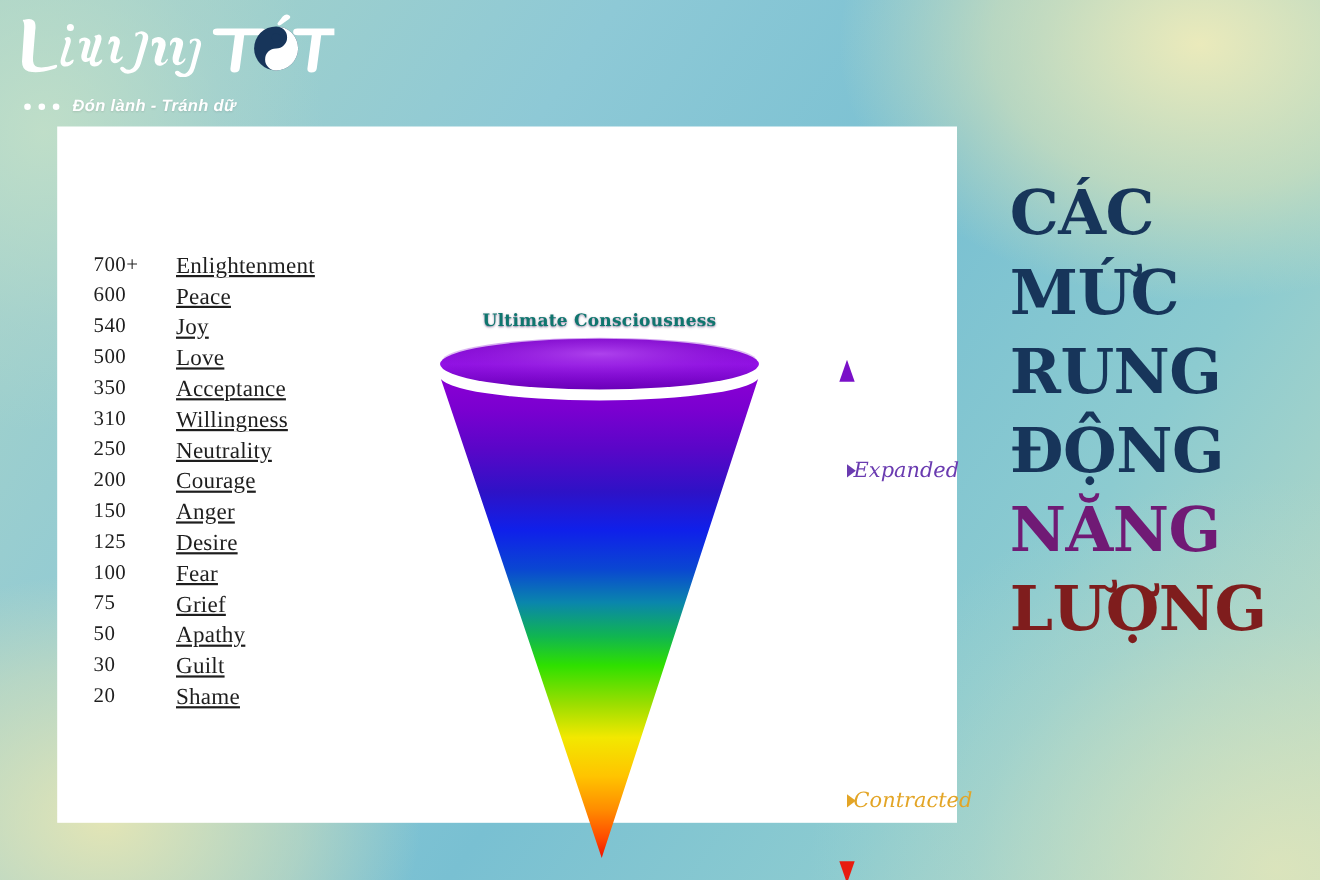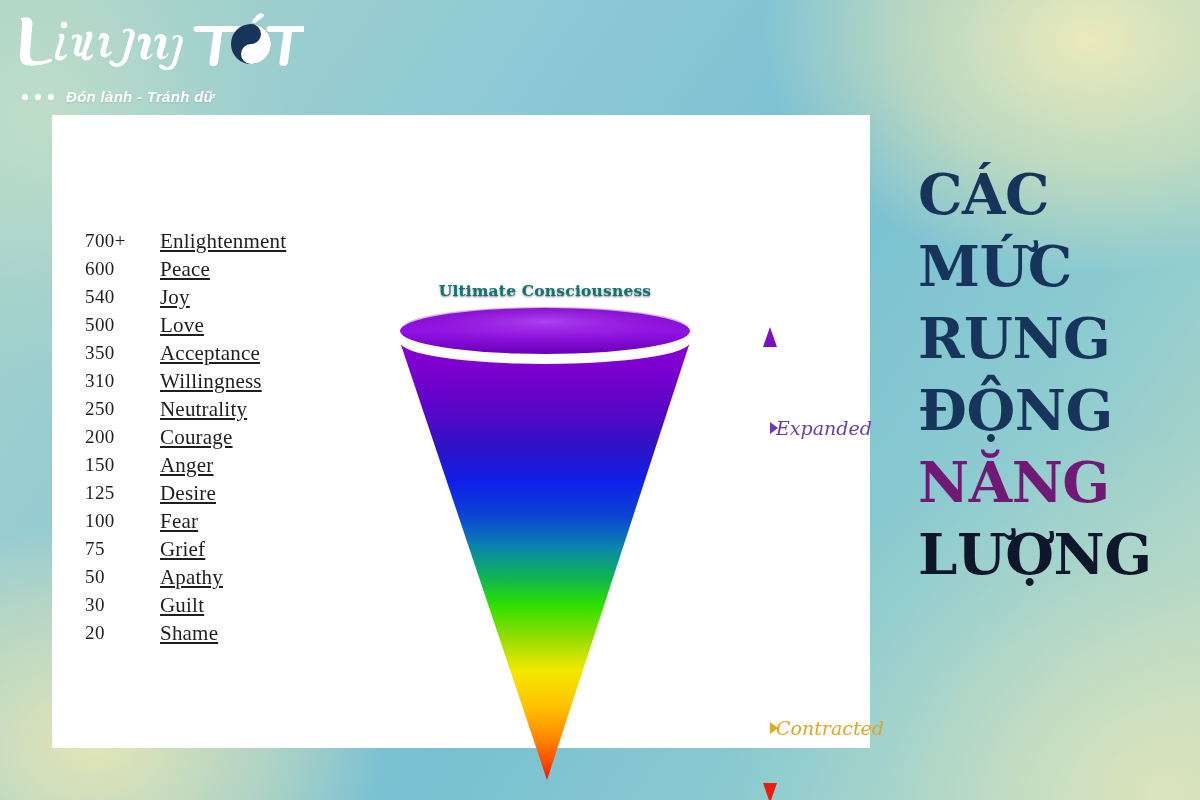--- a/index.html
+++ b/index.html
@@ -298,7 +298,7 @@
     <div class="headline-line" style="color: rgb(23, 53, 90);">RUNG</div>
     <div class="headline-line" style="color: rgb(23, 53, 90);">ĐỘNG</div>
     <div class="headline-line" style="color: #701a75;">NĂNG</div>
-    <div class="headline-line" style="color: #0f172a;">LƯỢNG</div>
+    <div class="headline-line" style="color: #7f1d1d;">LƯỢNG</div>
   </div>
 
 </body></html>

